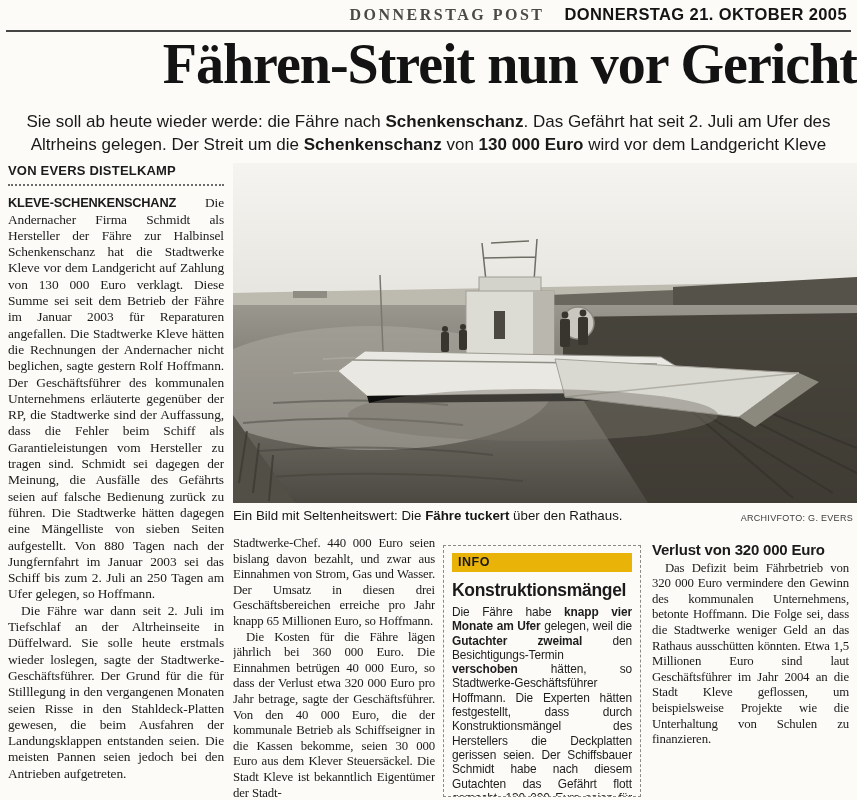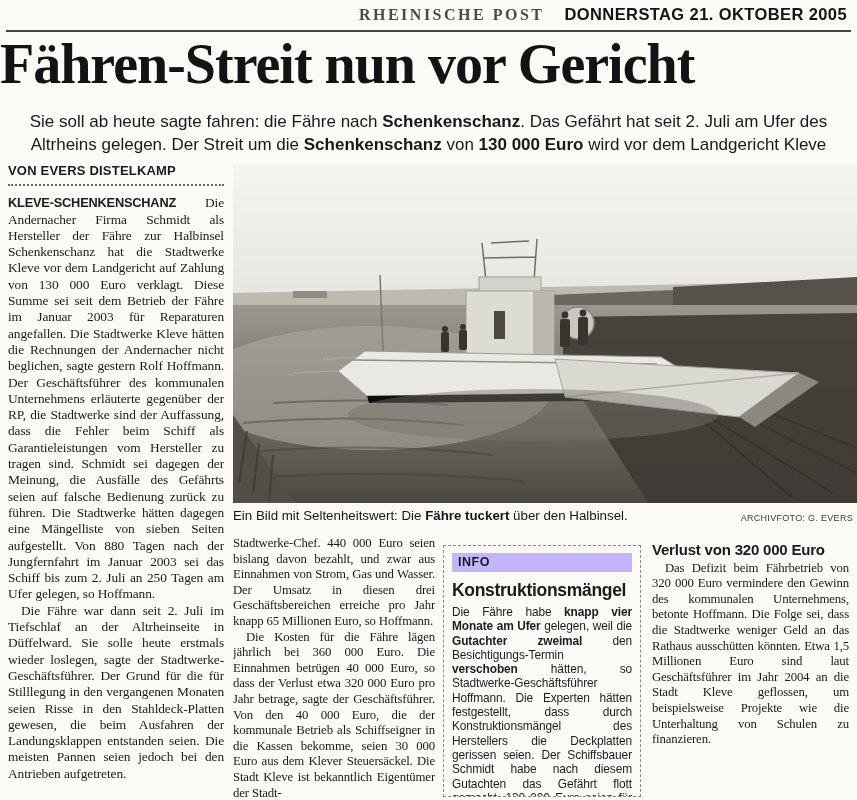--- a/index.html
+++ b/index.html
@@ -70,7 +70,7 @@
 <body>
 
 <div class="masthead">
-  <span class="paper-name">RHEINISCHE POST</span>
+  <span class="paper-name">DONNERSTAG POST</span>
   <span class="issue-date">DONNERSTAG 21. OKTOBER 2005</span>
 </div>
 <div class="top-rule"></div>

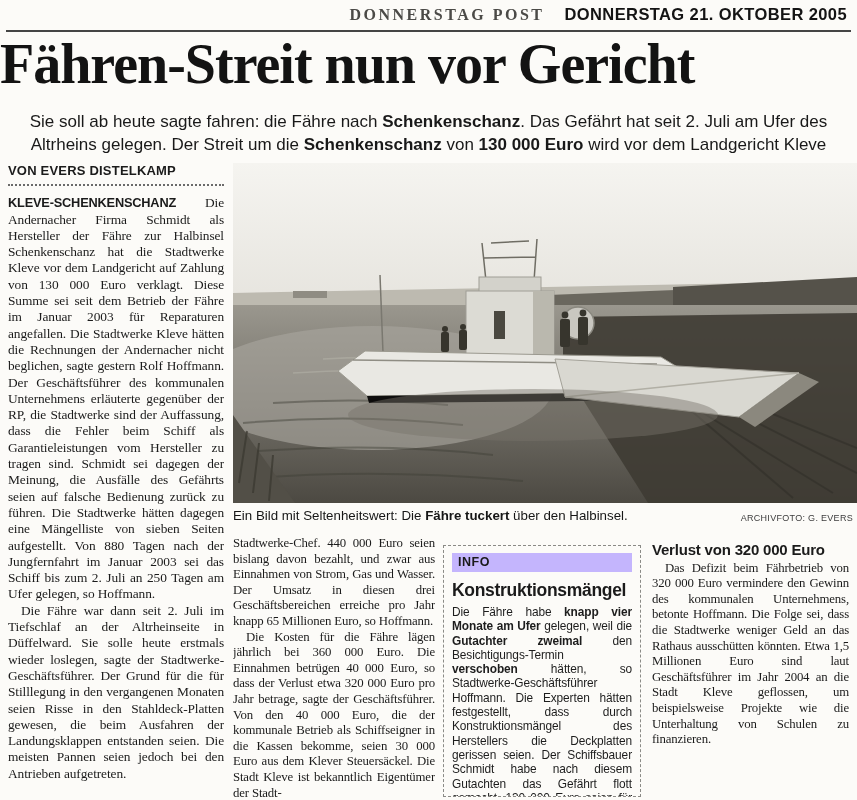--- a/index.html
+++ b/index.html
@@ -18,9 +18,9 @@
 
   
   .headline {
-    position:absolute; top:34px; left:0; right:0; text-align:left;
+    position:absolute; top:34px; left:0; right:0; text-align:right;
     font-family:"Liberation Serif", serif; font-weight:700; font-size:56px; line-height:1.08;
-    letter-spacing:-1px; color:#131313;
+    letter-spacing:-1px; color:#131313;padding-left:12px;
   }
   .deck {
     position:absolute; top:110px; left:26px; right:26px; text-align:center;

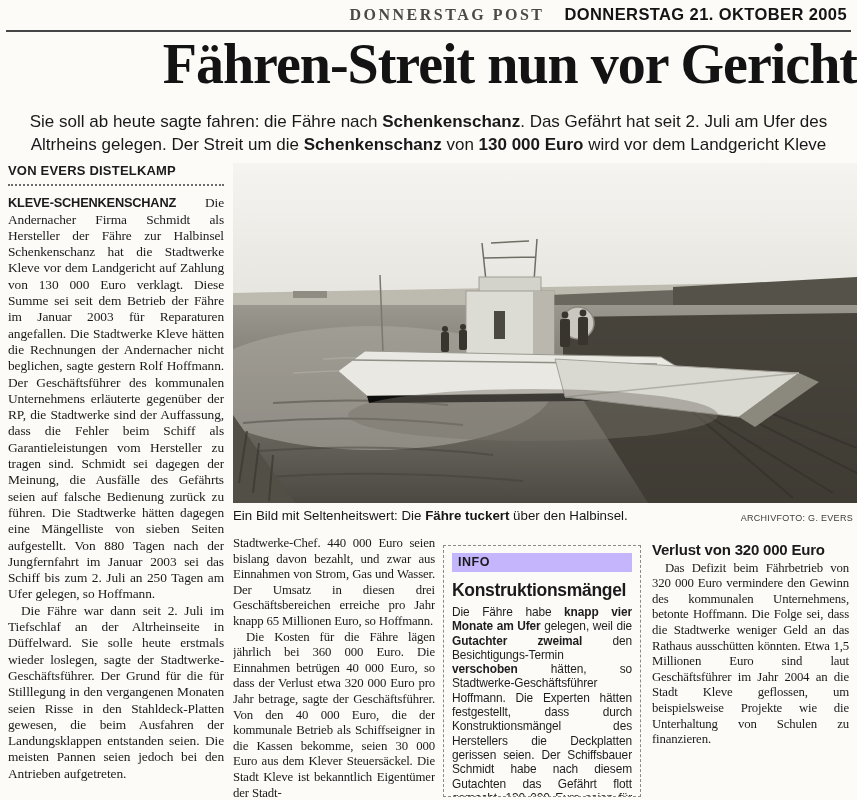--- a/index.html
+++ b/index.html
@@ -76,7 +76,7 @@
 <div class="top-rule"></div>
 
 <h1 class="headline">Fähren-Streit nun vor Gericht</h1>
-<p class="deck"><span>Sie soll ab heute sagte fahren: die Fähre nach </span><span class="rb">Schenkenschanz</span><span>. Das Gefährt hat seit 2. Juli am Ufer des Altrheins gelegen. Der Streit um die </span><span class="rb">Schenkenschanz</span><span> von </span><span class="rb">130&nbsp;000 Euro</span><span> wird vor dem Landgericht Kleve ausgetragen.</span></p>
+<p class="deck"><span>Sie soll ab heute wieder werde: die Fähre nach </span><span class="rb">Schenkenschanz</span><span>. Das Gefährt hat seit 2. Juli am Ufer des Altrheins gelegen. Der Streit um die </span><span class="rb">Schenkenschanz</span><span> von </span><span class="rb">130&nbsp;000 Euro</span><span> wird vor dem Landgericht Kleve ausgetragen.</span></p>
 
 <div class="col" id="col1">
   <div class="byline-row">VON EVERS DISTELKAMP</div>

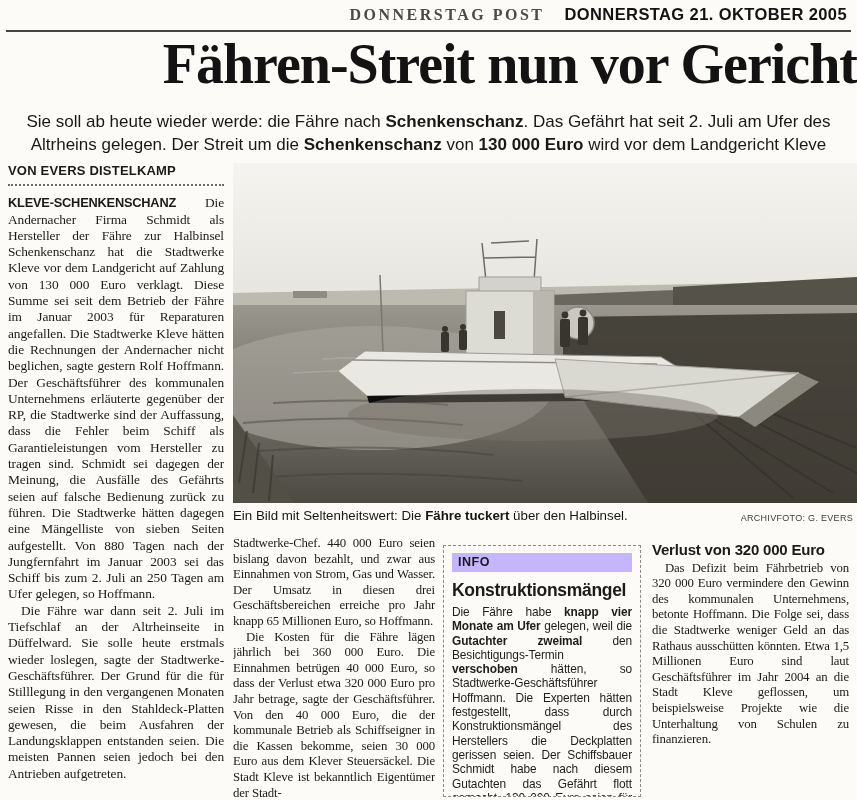--- a/index.html
+++ b/index.html
@@ -146,7 +146,7 @@
 </div>
 
 <div class="caption-row">
-  <span><span>Ein Bild mit Seltenheitswert: Die </span><span class="rb">Fähre tuckert</span><span> über den Halbinsel.</span></span>
+  <span><span>Ein Bild mit Seltenheitswert: Die </span><span class="rb">Fähre tuckert</span><span> über den Rathaus.</span></span>
   <span class="credit">ARCHIVFOTO: G. EVERS</span>
 </div>
 

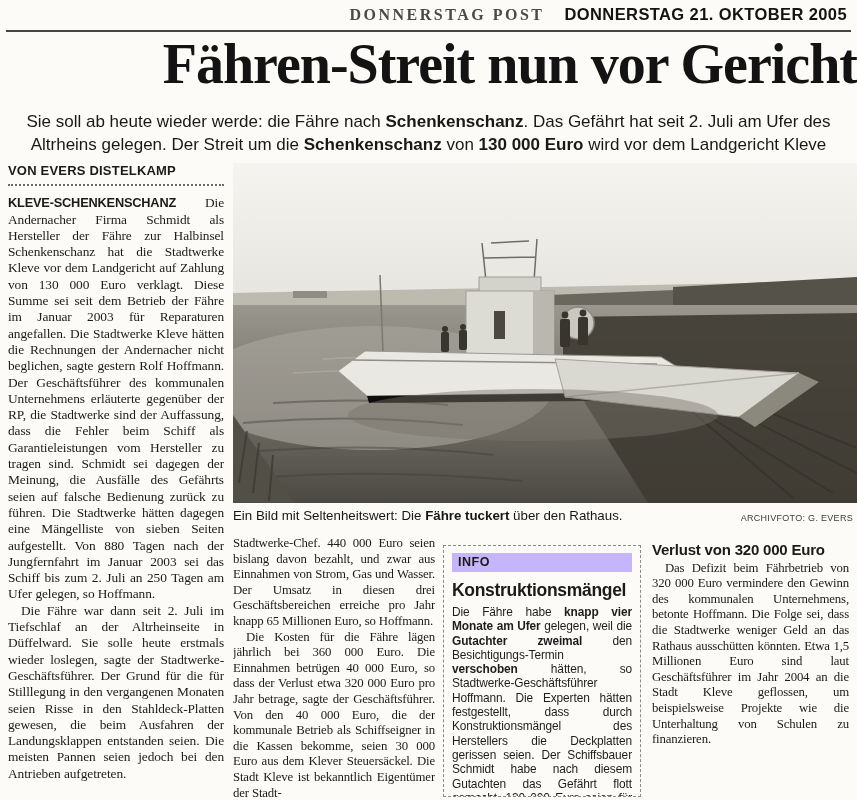--- a/index.html
+++ b/index.html
@@ -60,7 +60,7 @@
     font-family:"Liberation Sans", sans-serif; background:#fcfbf8;
   }
   .info-kicker {
-    display:block; background:#c4b5fd; color:#1a1a1a;
+    display:block; background:#eab308; color:#1a1a1a;
     font-weight:700; font-size:12.5px; padding:2px 6px 3px; letter-spacing:.5px;
   }
   .info-title { font-weight:700; font-size:17.5px; letter-spacing:-.3px; margin:8px 0 4px; }

